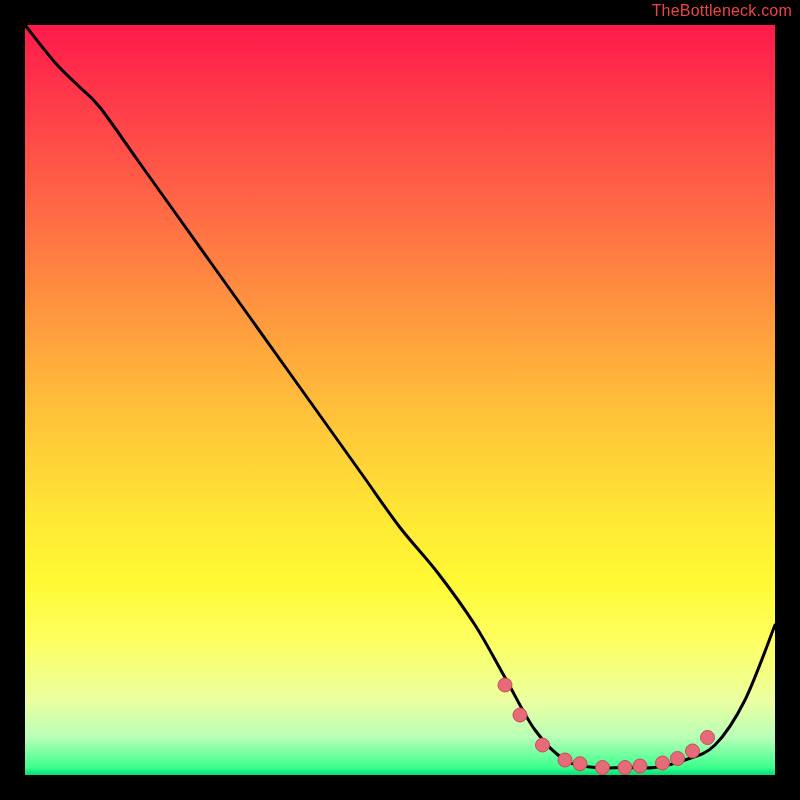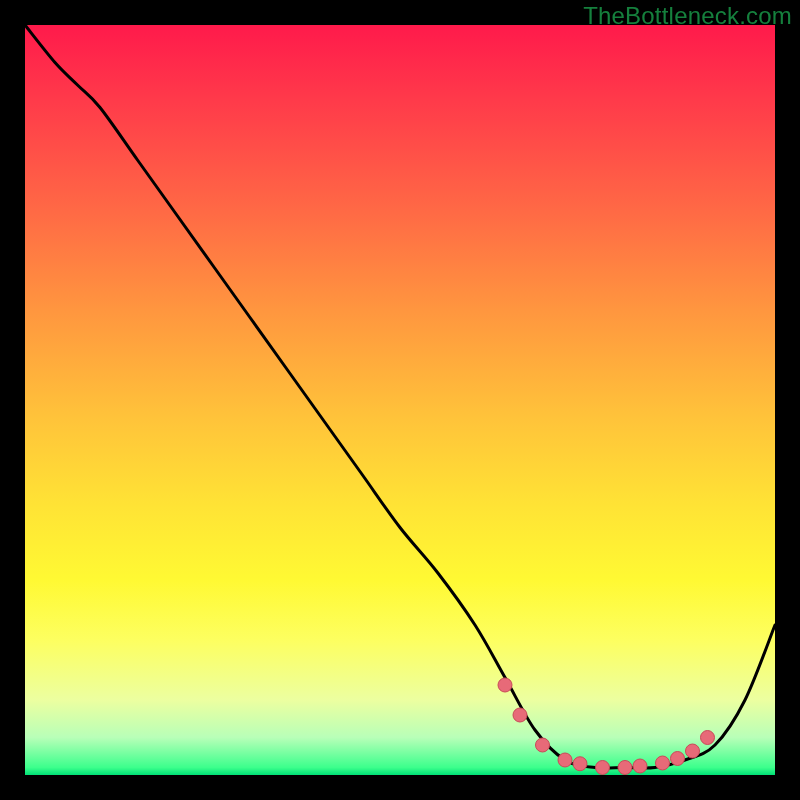--- a/index.html
+++ b/index.html
@@ -21,8 +21,8 @@
     position: absolute;
     top: 2px;
     right: 8px;
-    color: #15803d;
-    font-size: 24px;
+    color: #ef4444;
+    font-size: 16px;
     font-weight: 500;
     letter-spacing: 0.2px;
     user-select: none;

